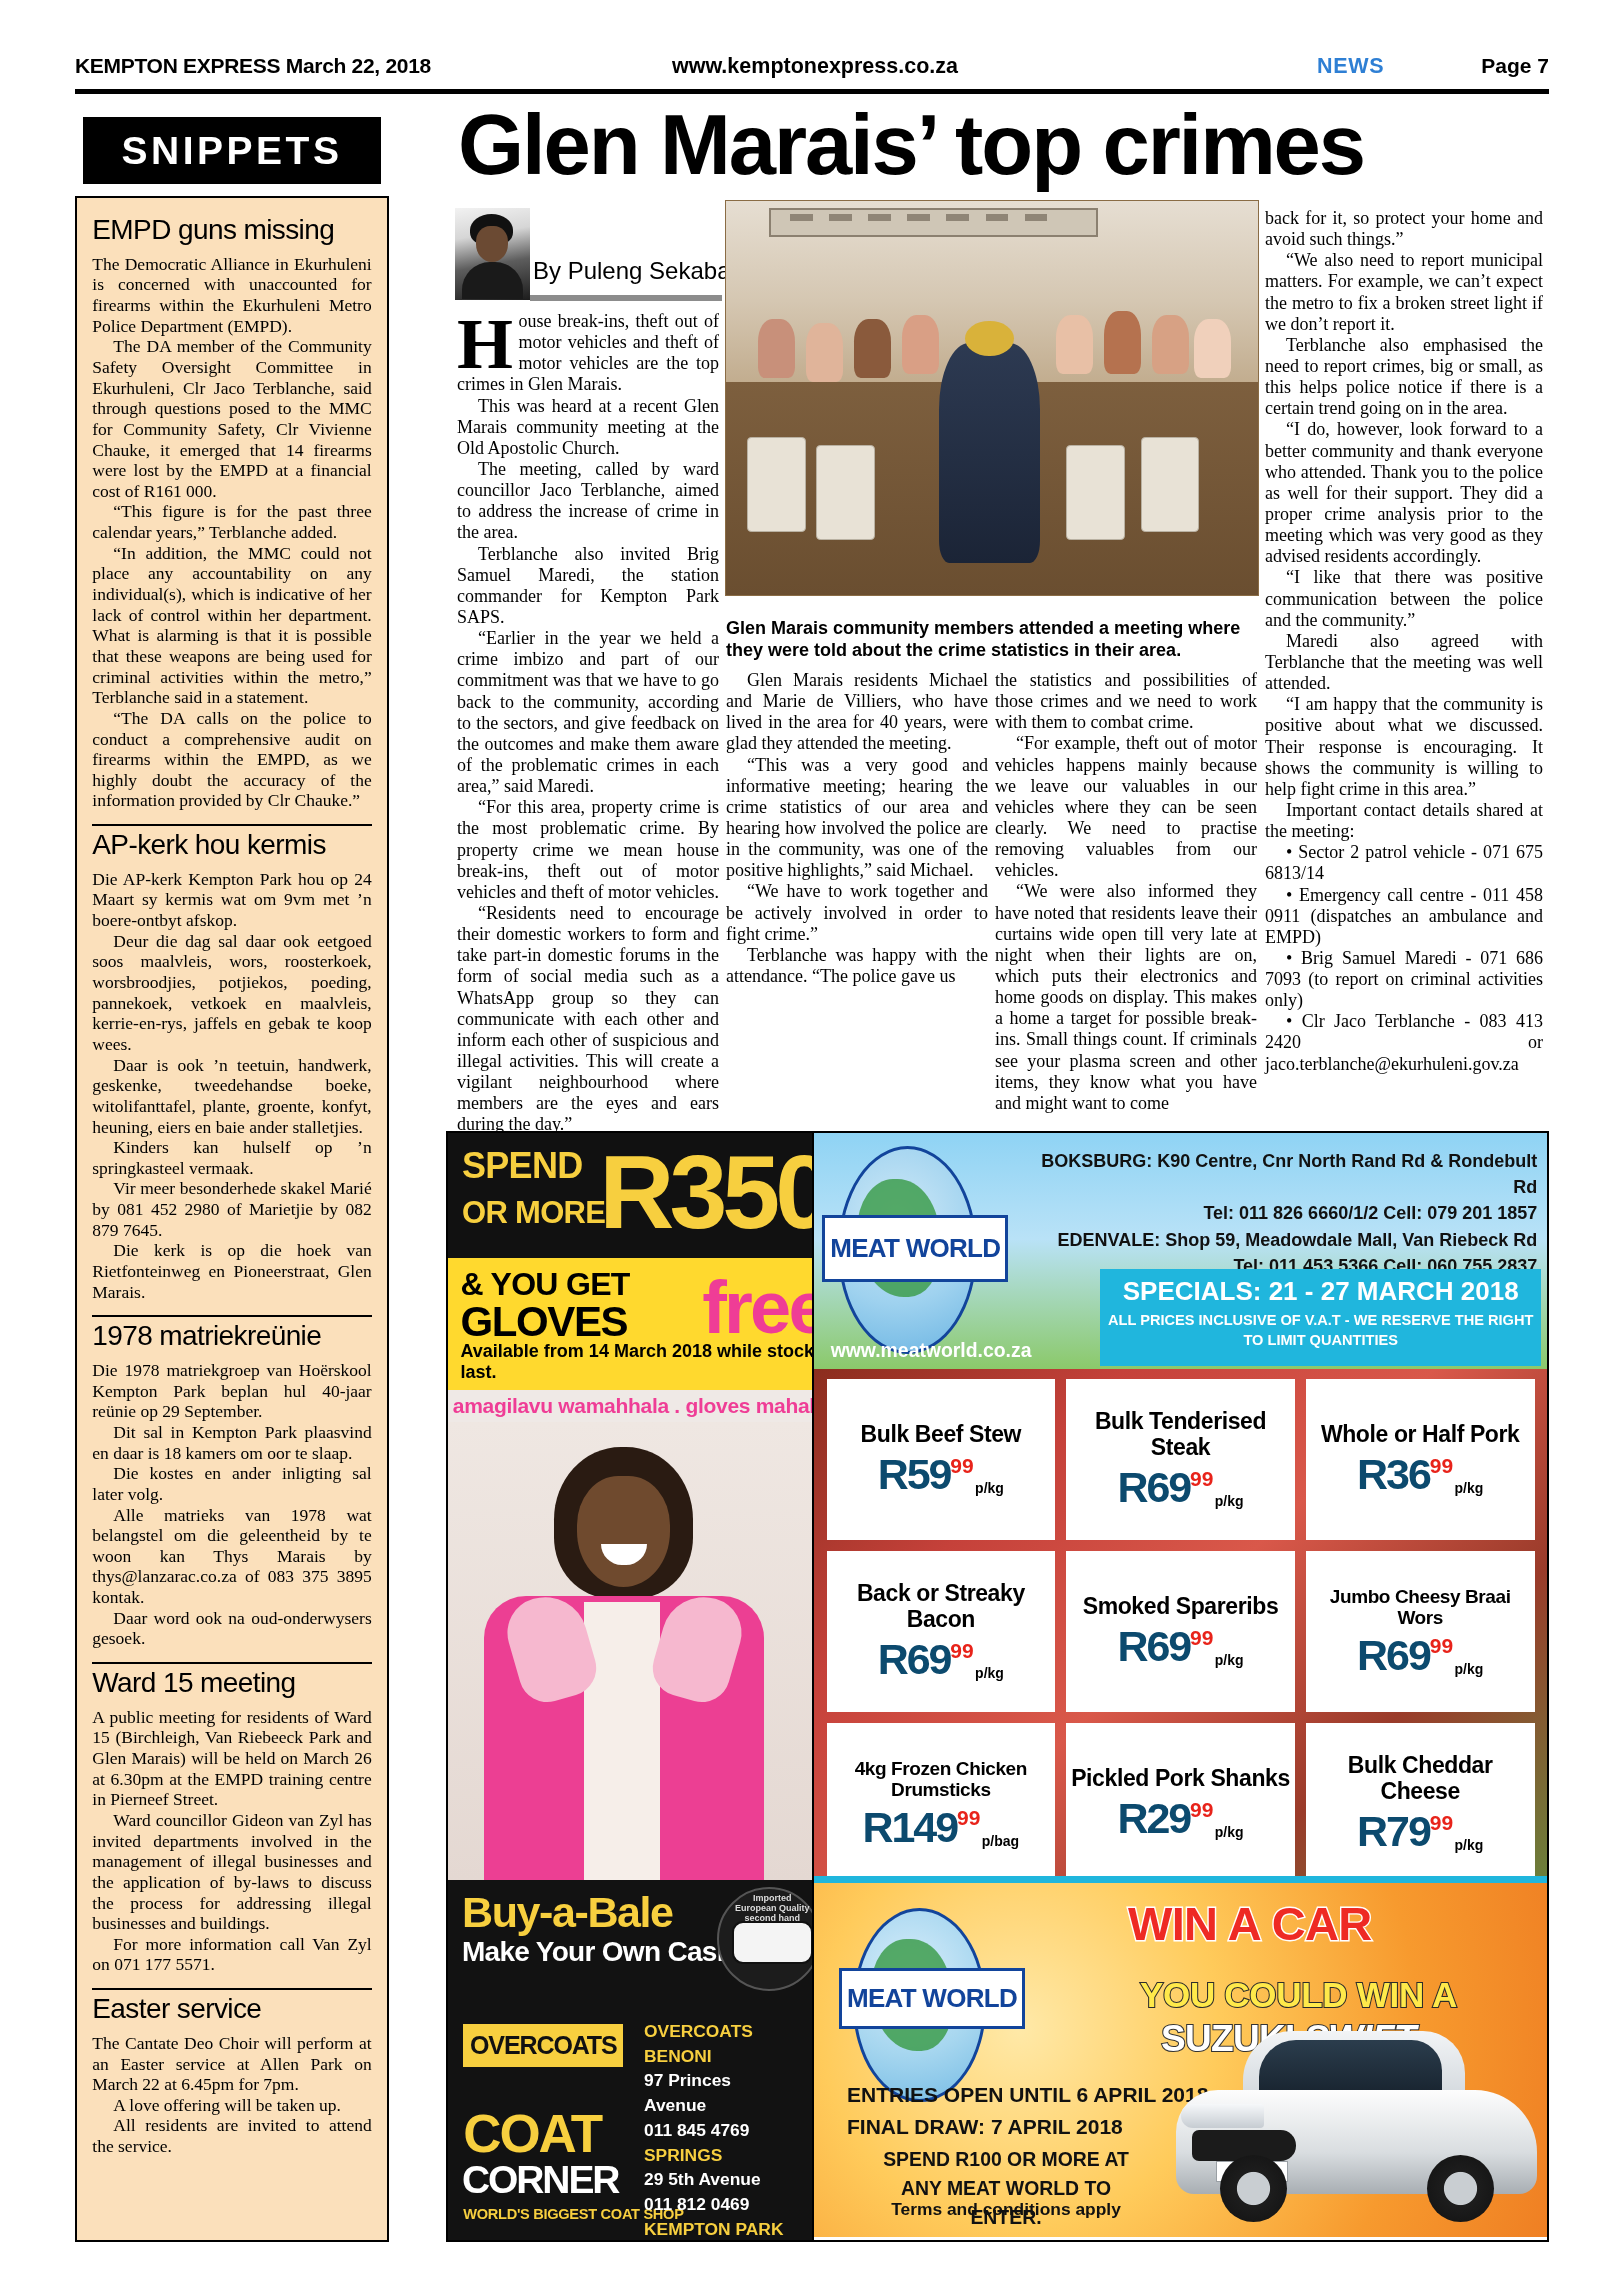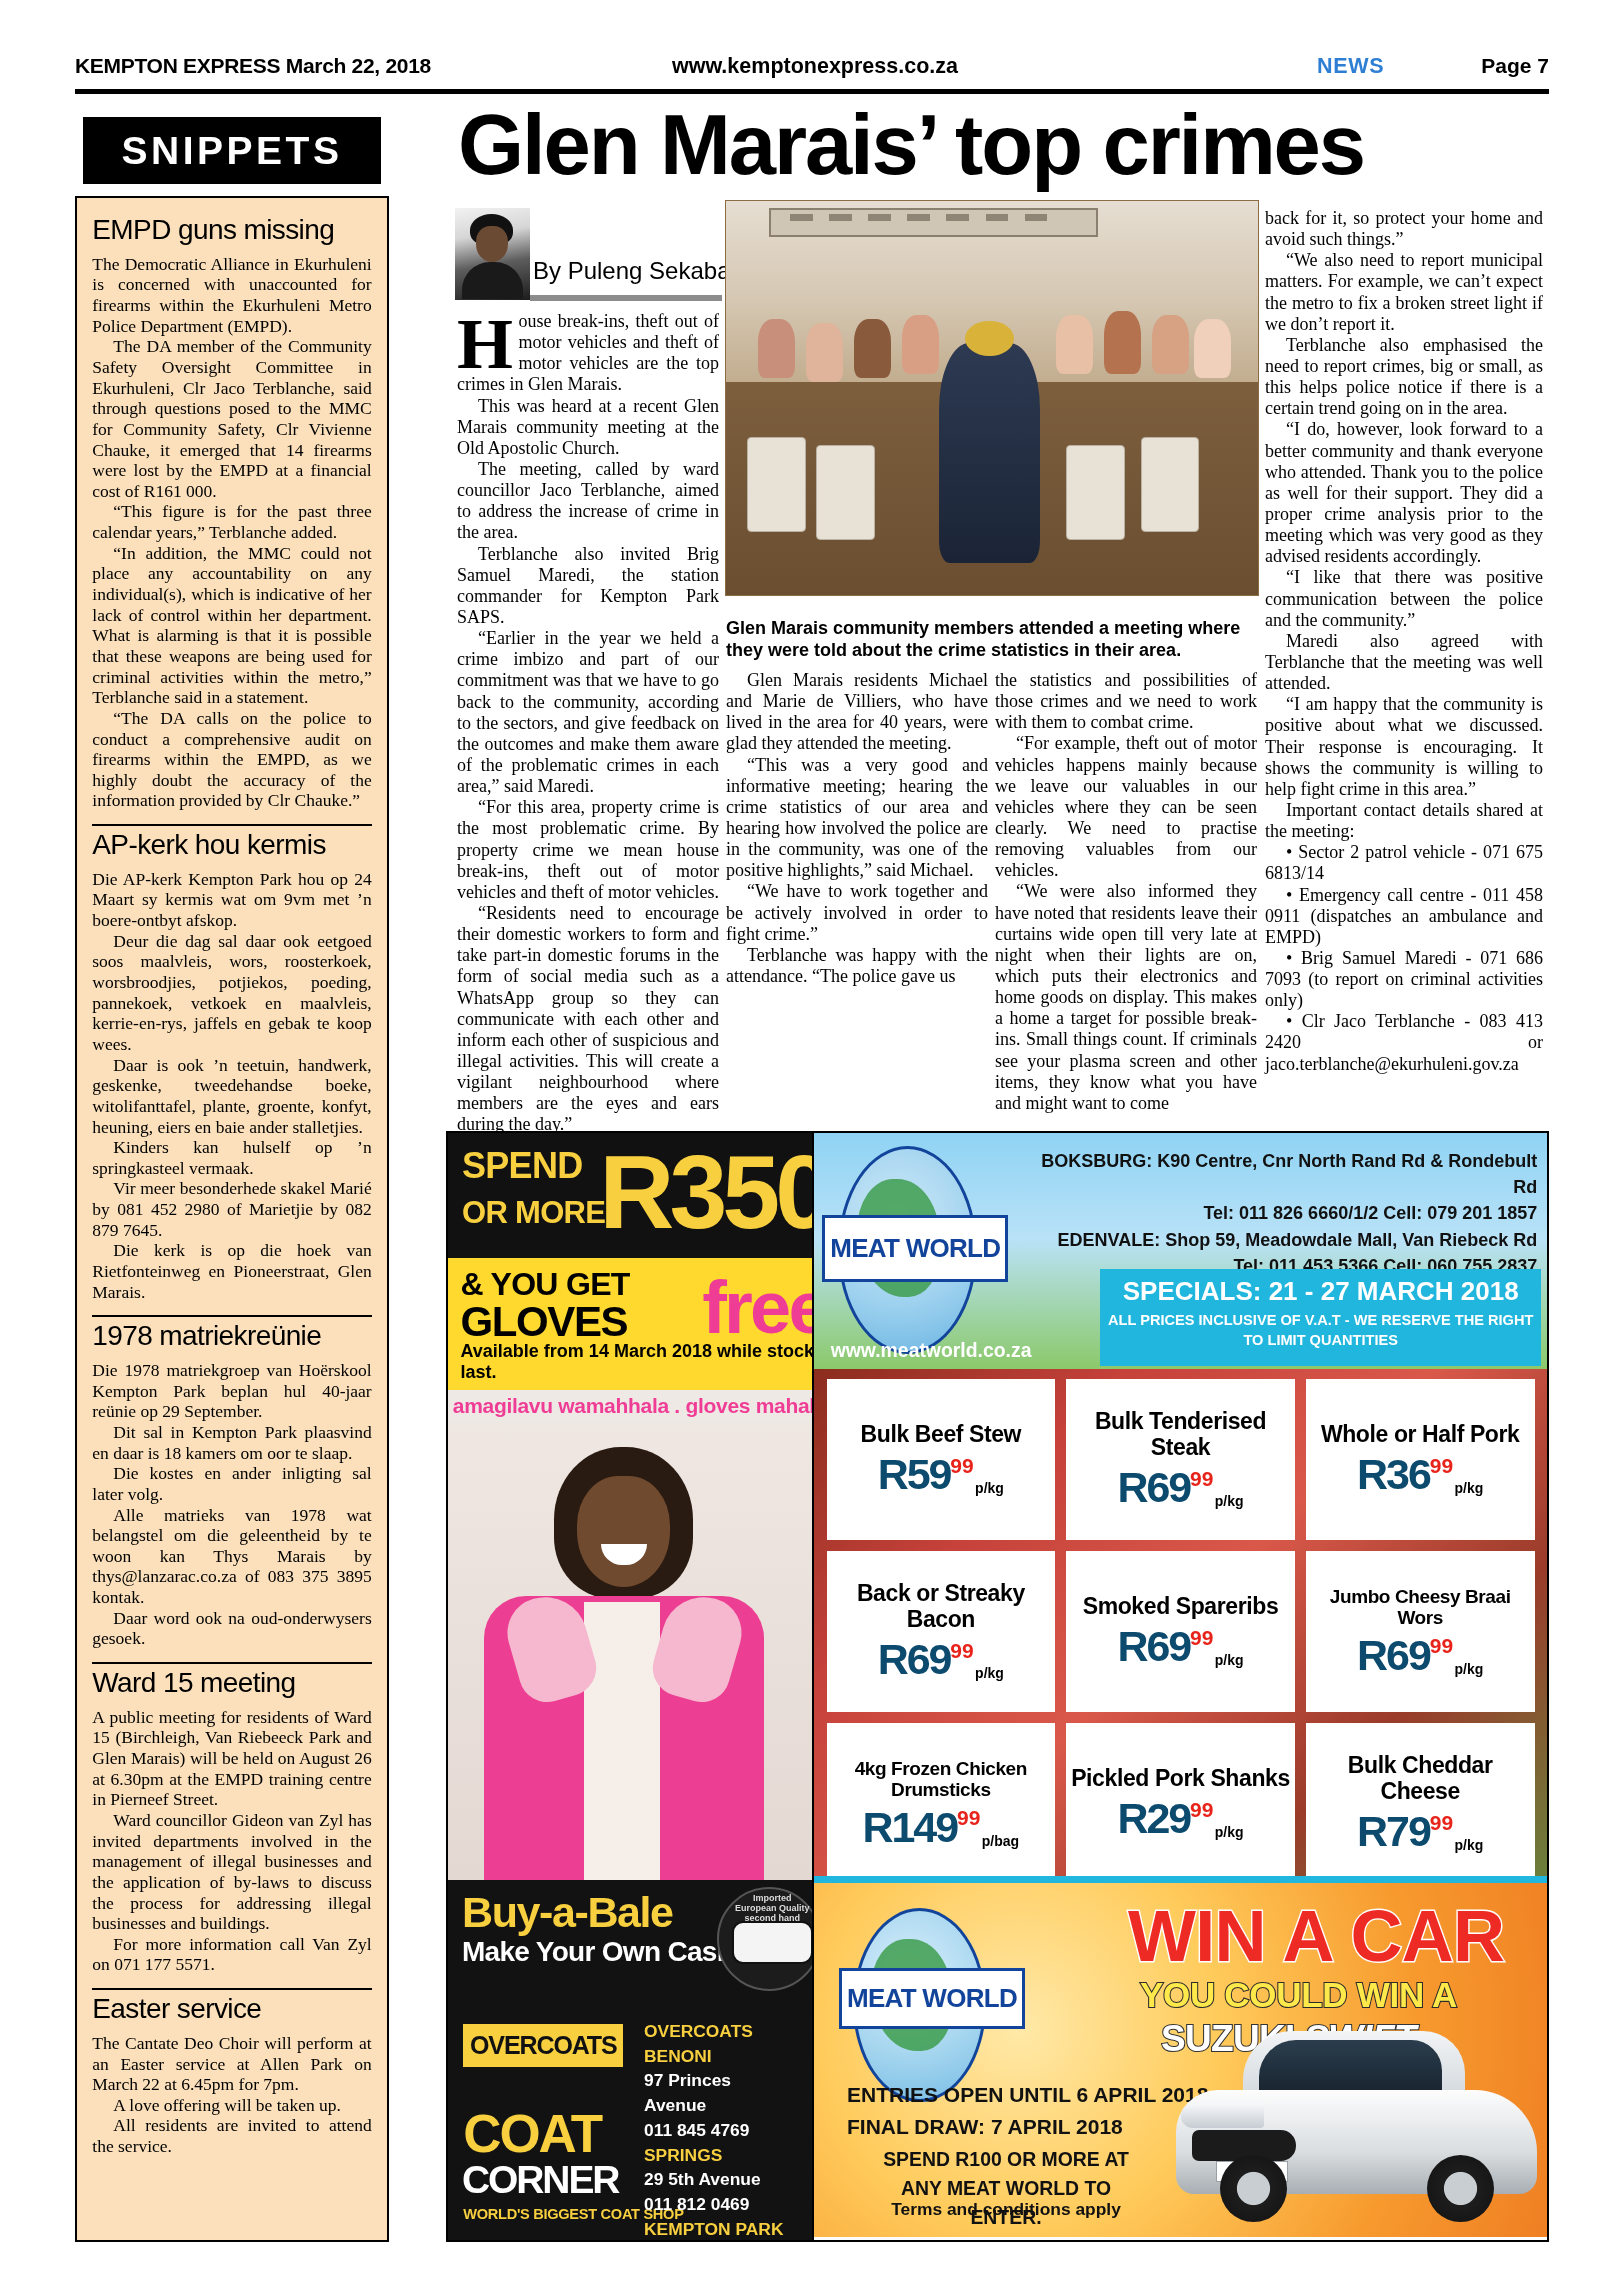--- a/index.html
+++ b/index.html
@@ -342,7 +342,7 @@
         <div class="snip-item">
           <div class="snip-title">Ward 15 meeting</div>
           <div class="snip-body">
-            <p class="first">A public meeting for residents of Ward 15 (Birchleigh, Van Riebeeck Park and Glen Marais) will be held on August 26 at 6.30pm at the EMPD training centre in Pierneef Street.</p>
+            <p class="first">A public meeting for residents of Ward 15 (Birchleigh, Van Riebeeck Park and Glen Marais) will be held on March 26 at 6.30pm at the EMPD training centre in Pierneef Street.</p>
             <p>Ward councillor Gideon van Zyl has invited departments involved in the management of illegal businesses and the application of by-laws to discuss the process for addressing illegal businesses and buildings.</p>
             <p>For more information call Van Zyl on 071 177 5571.</p>
           </div>

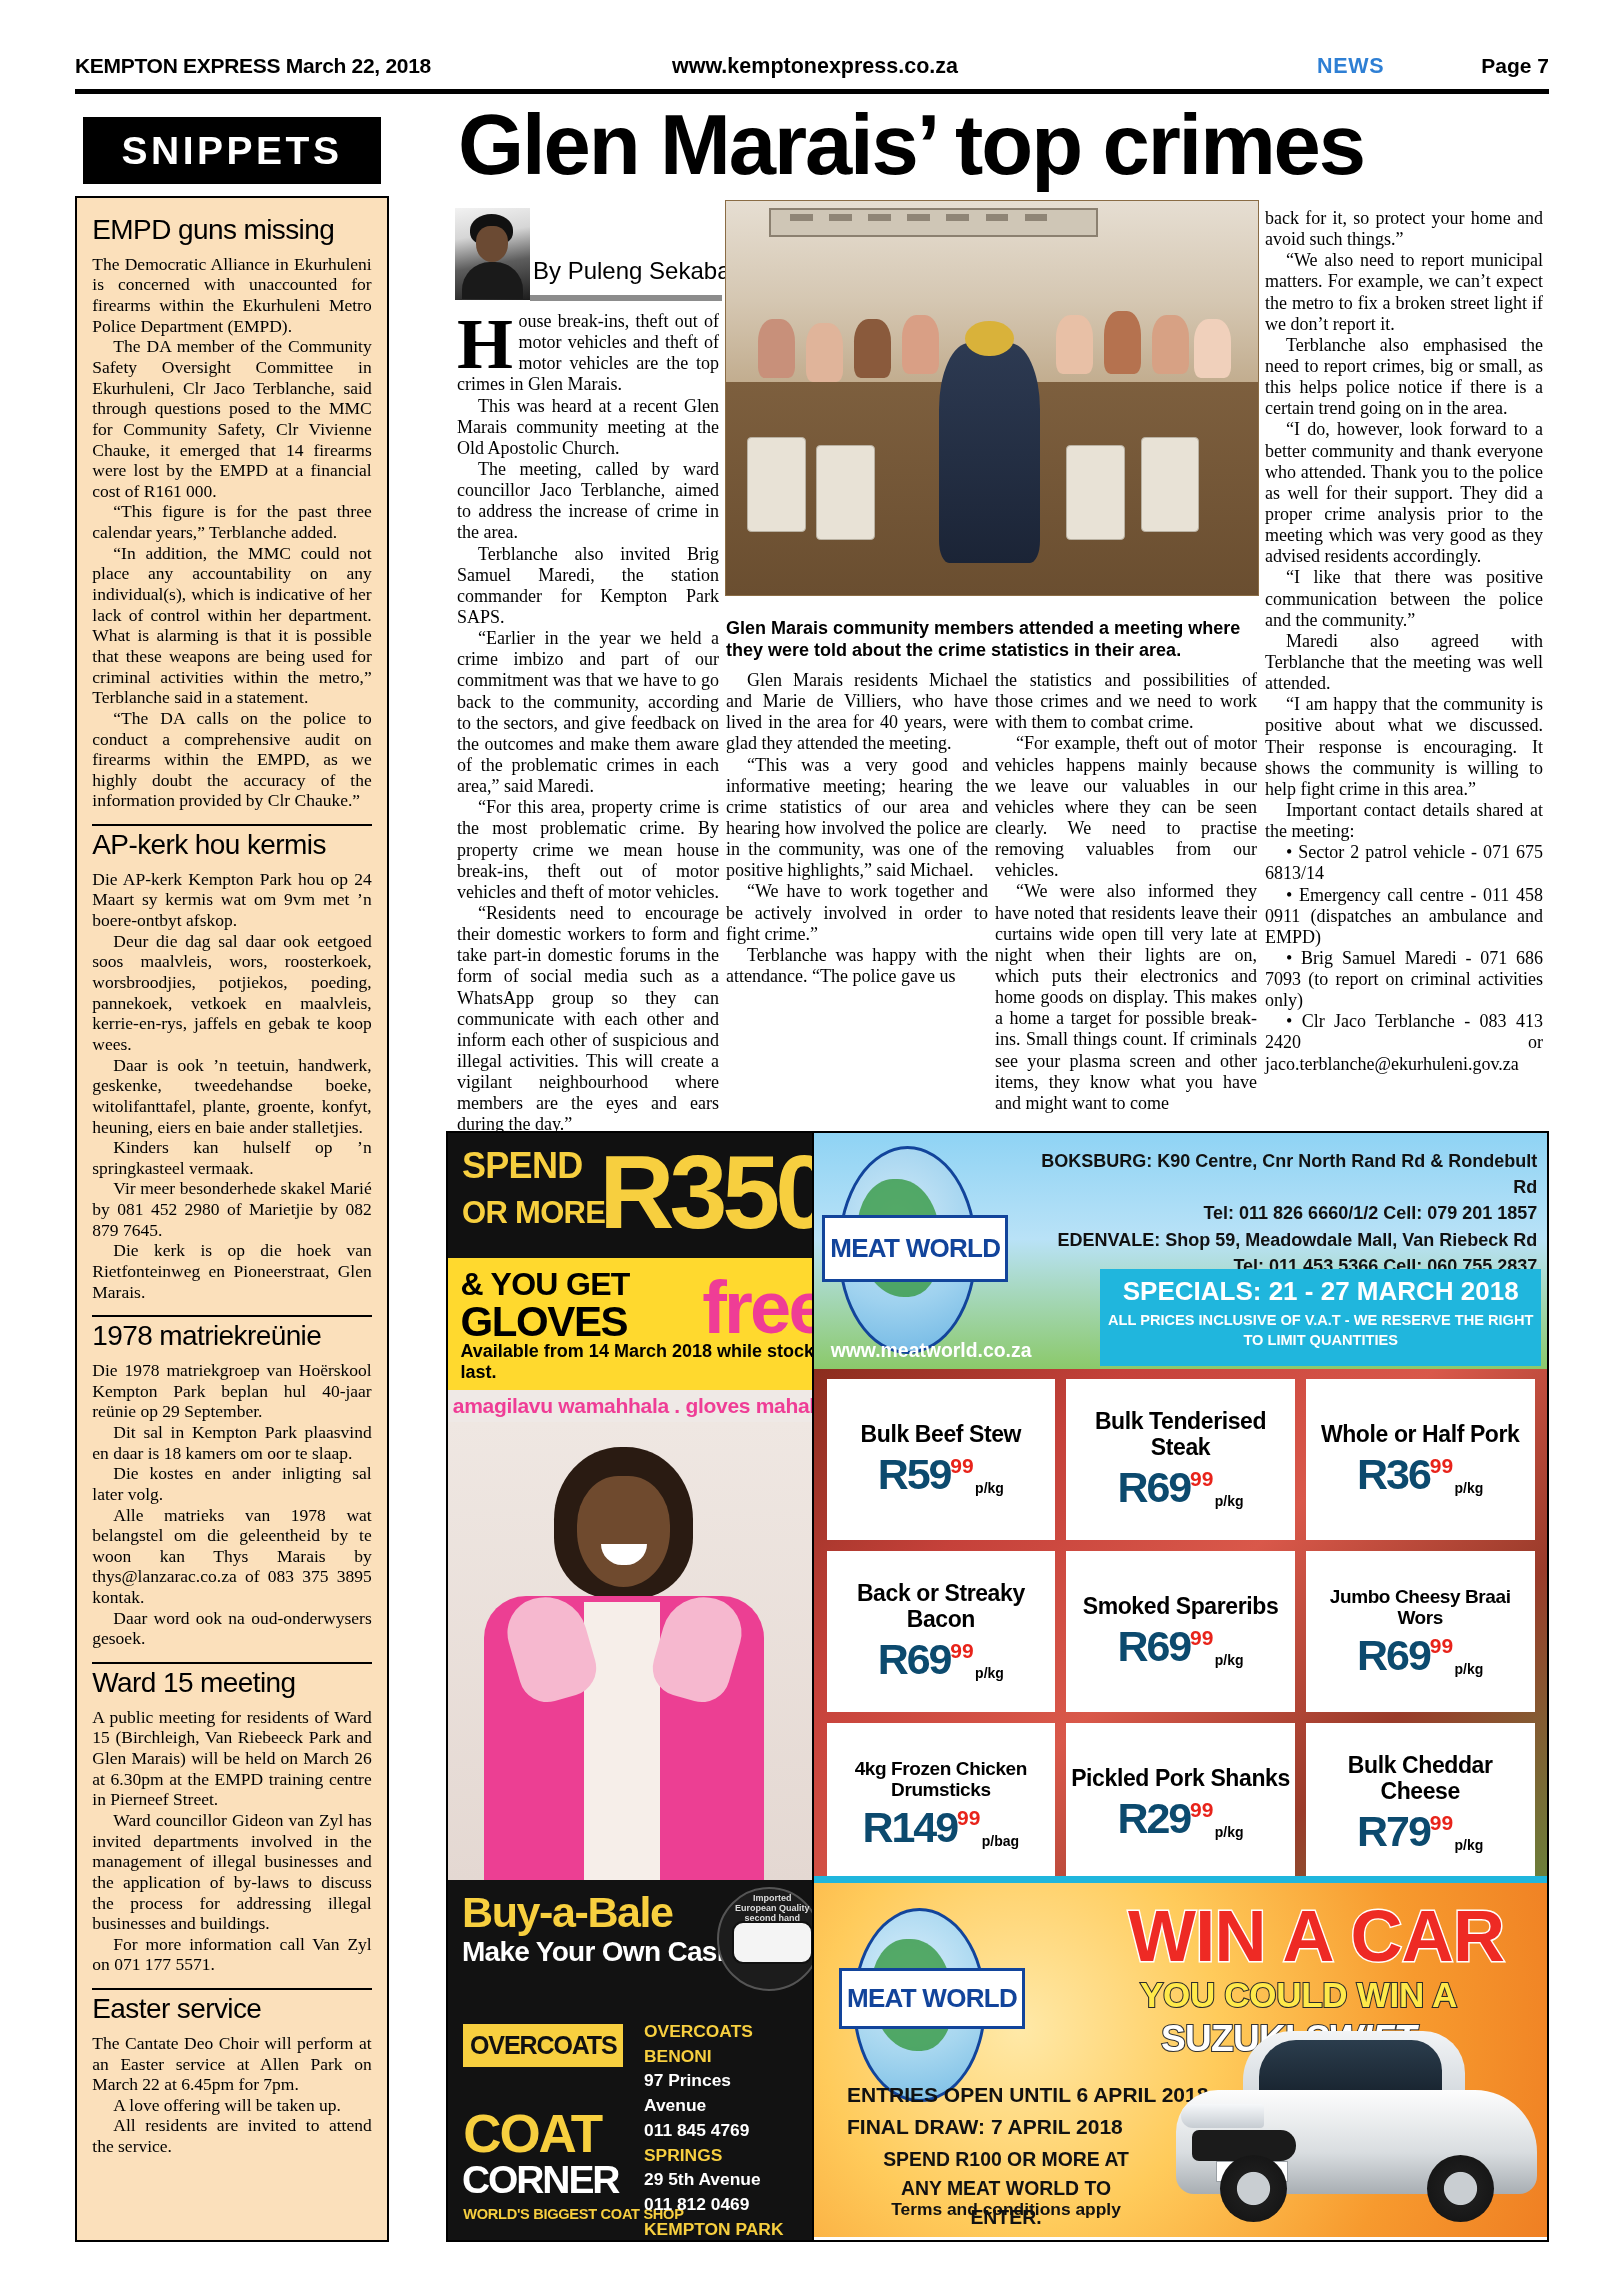--- a/index.html
+++ b/index.html
@@ -210,7 +210,7 @@
   .mw-win-logo span { display:block; text-align:center; line-height:54px; font-family:"Liberation Sans",sans-serif;
             font-weight:700; font-size:26px; color:#12449b; letter-spacing:-0.7px; }
   .mw-winacar { position:absolute; left:314px; top:23.6px; font-family:"Liberation Sans",sans-serif;
-            font-weight:700; font-size:72px; color:#ee2a24; letter-spacing:-0.7px; line-height:1;
+            font-weight:700; font-size:47px; color:#ee2a24; letter-spacing:-0.7px; line-height:1;
             -webkit-text-stroke: 2.8px #fff; paint-order: stroke fill; }
   .mw-couldwin { position:absolute; left:326px; top:101px; font-family:"Liberation Sans",sans-serif;
             font-weight:700; font-size:35px; color:#ffe94a; letter-spacing:-0.3px; line-height:1;

